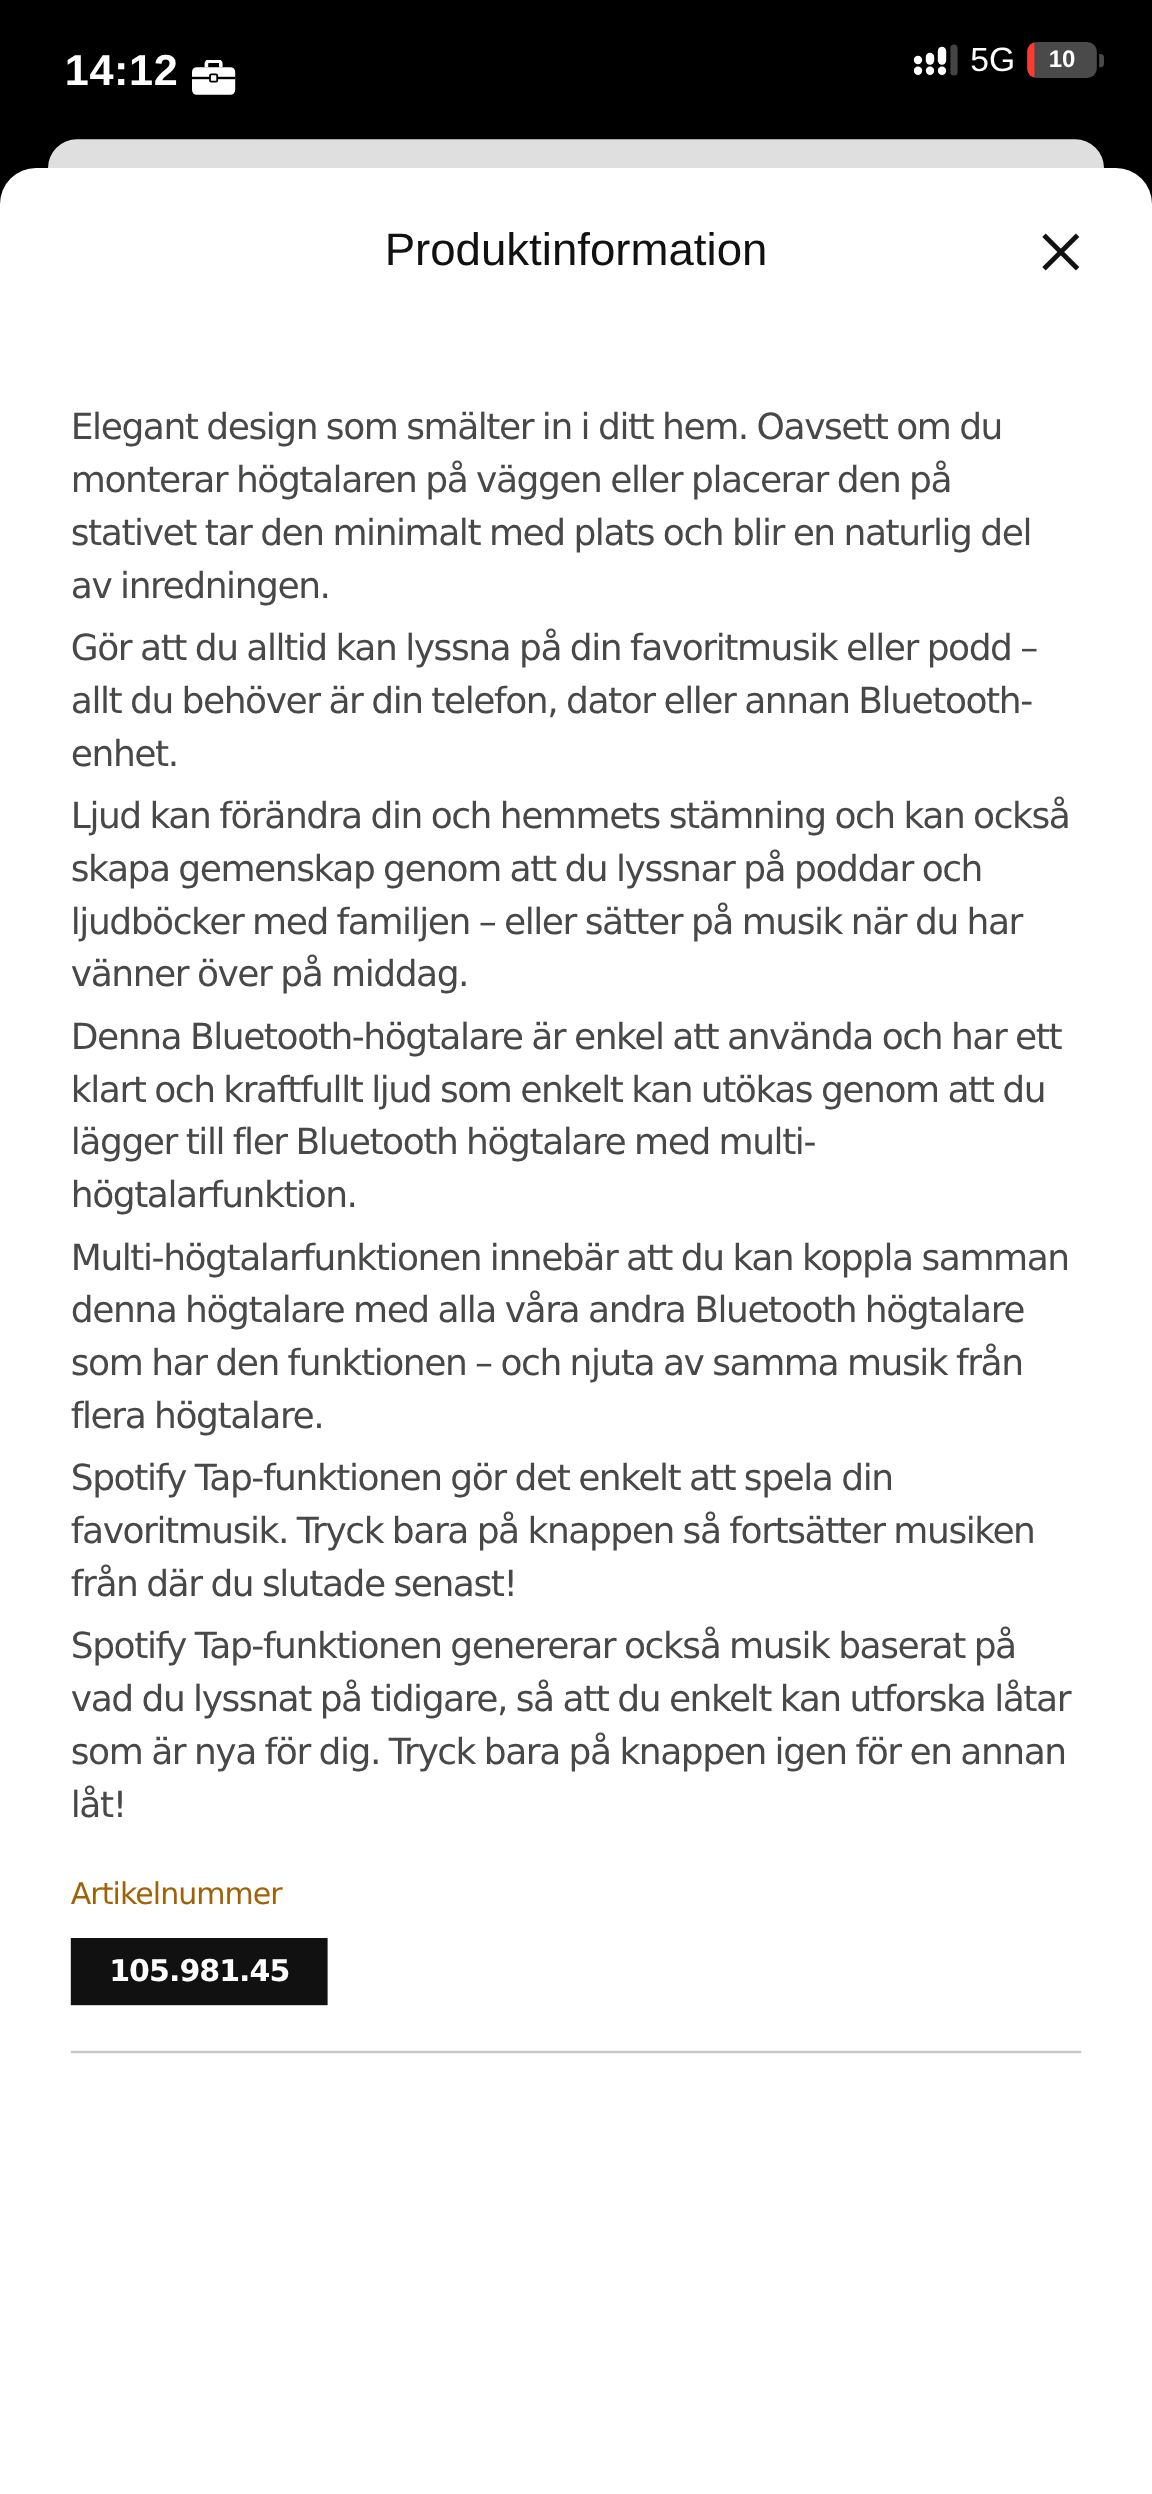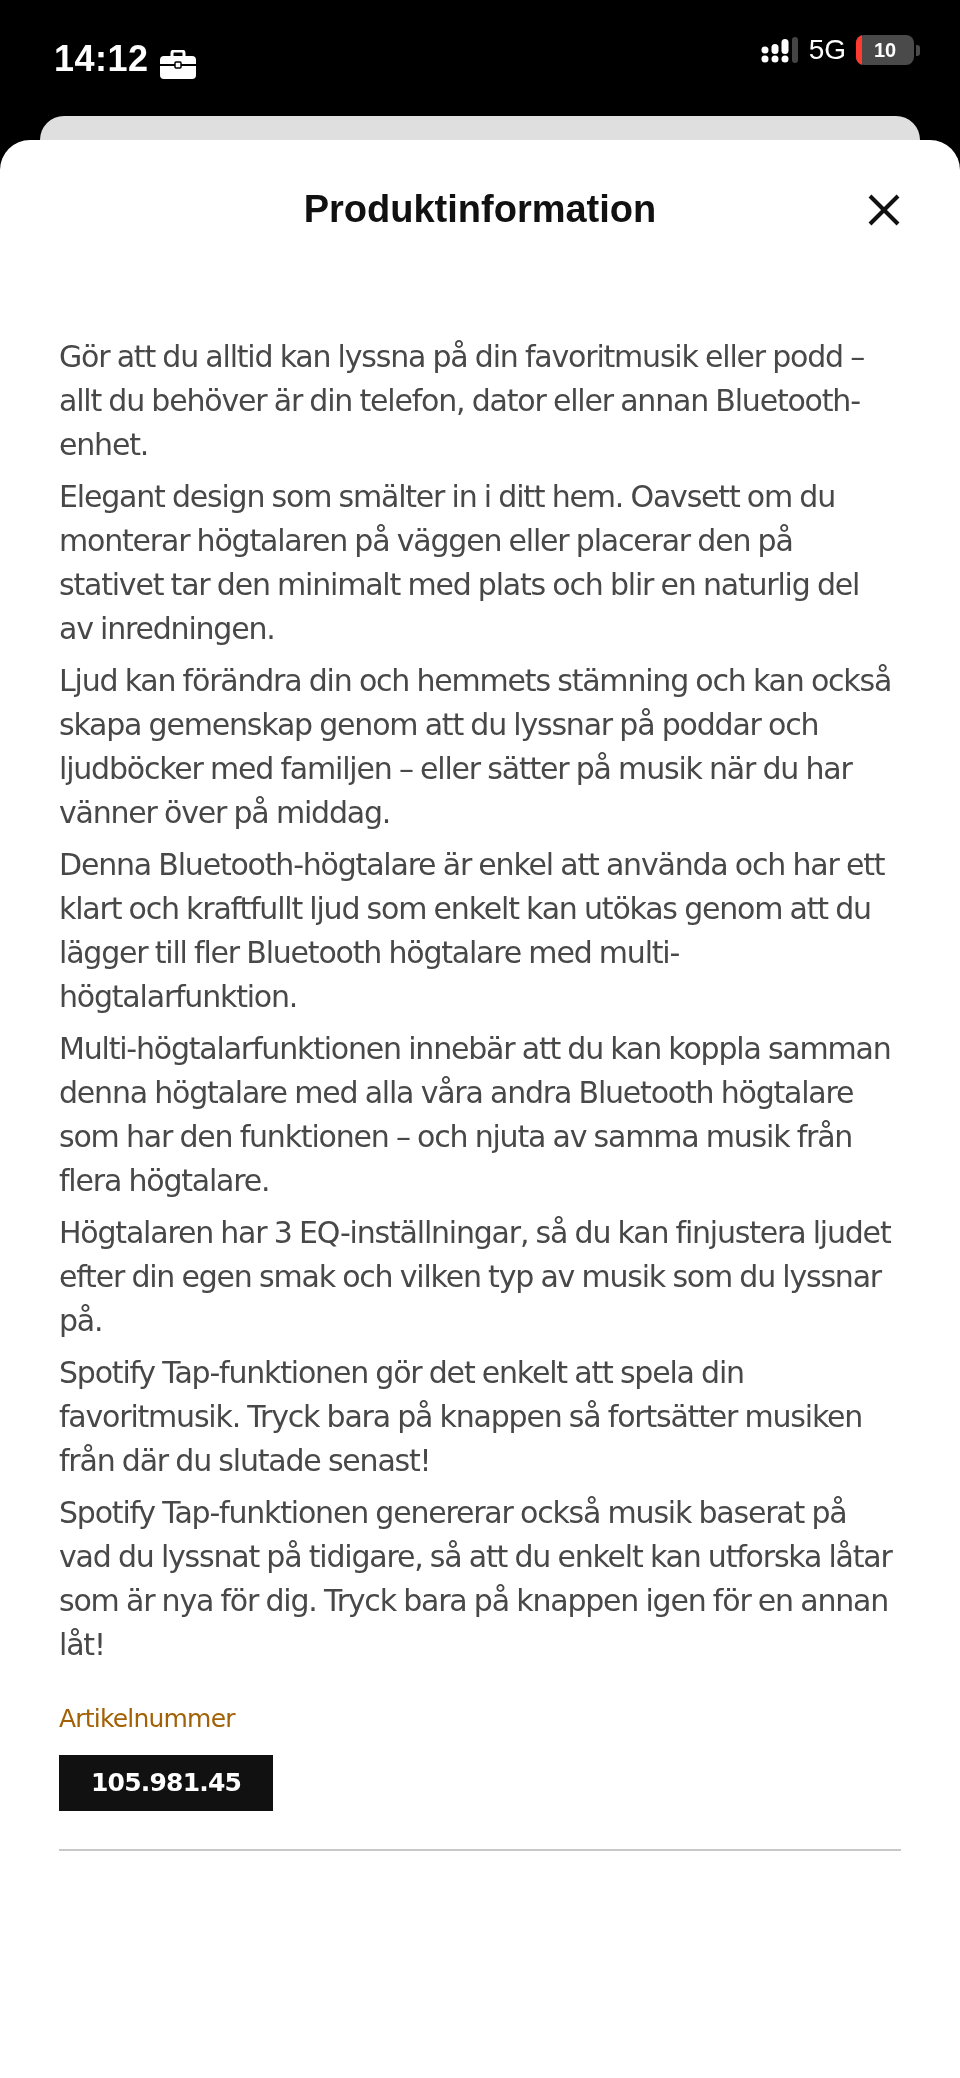--- a/index.html
+++ b/index.html
@@ -114,7 +114,7 @@
       top: 48px;
       text-align: center;
       font-size: 38px;
-      font-weight: 700;
+      font-weight: 400;
       color: #111111;
       font-family: "Liberation Sans", sans-serif;
     }

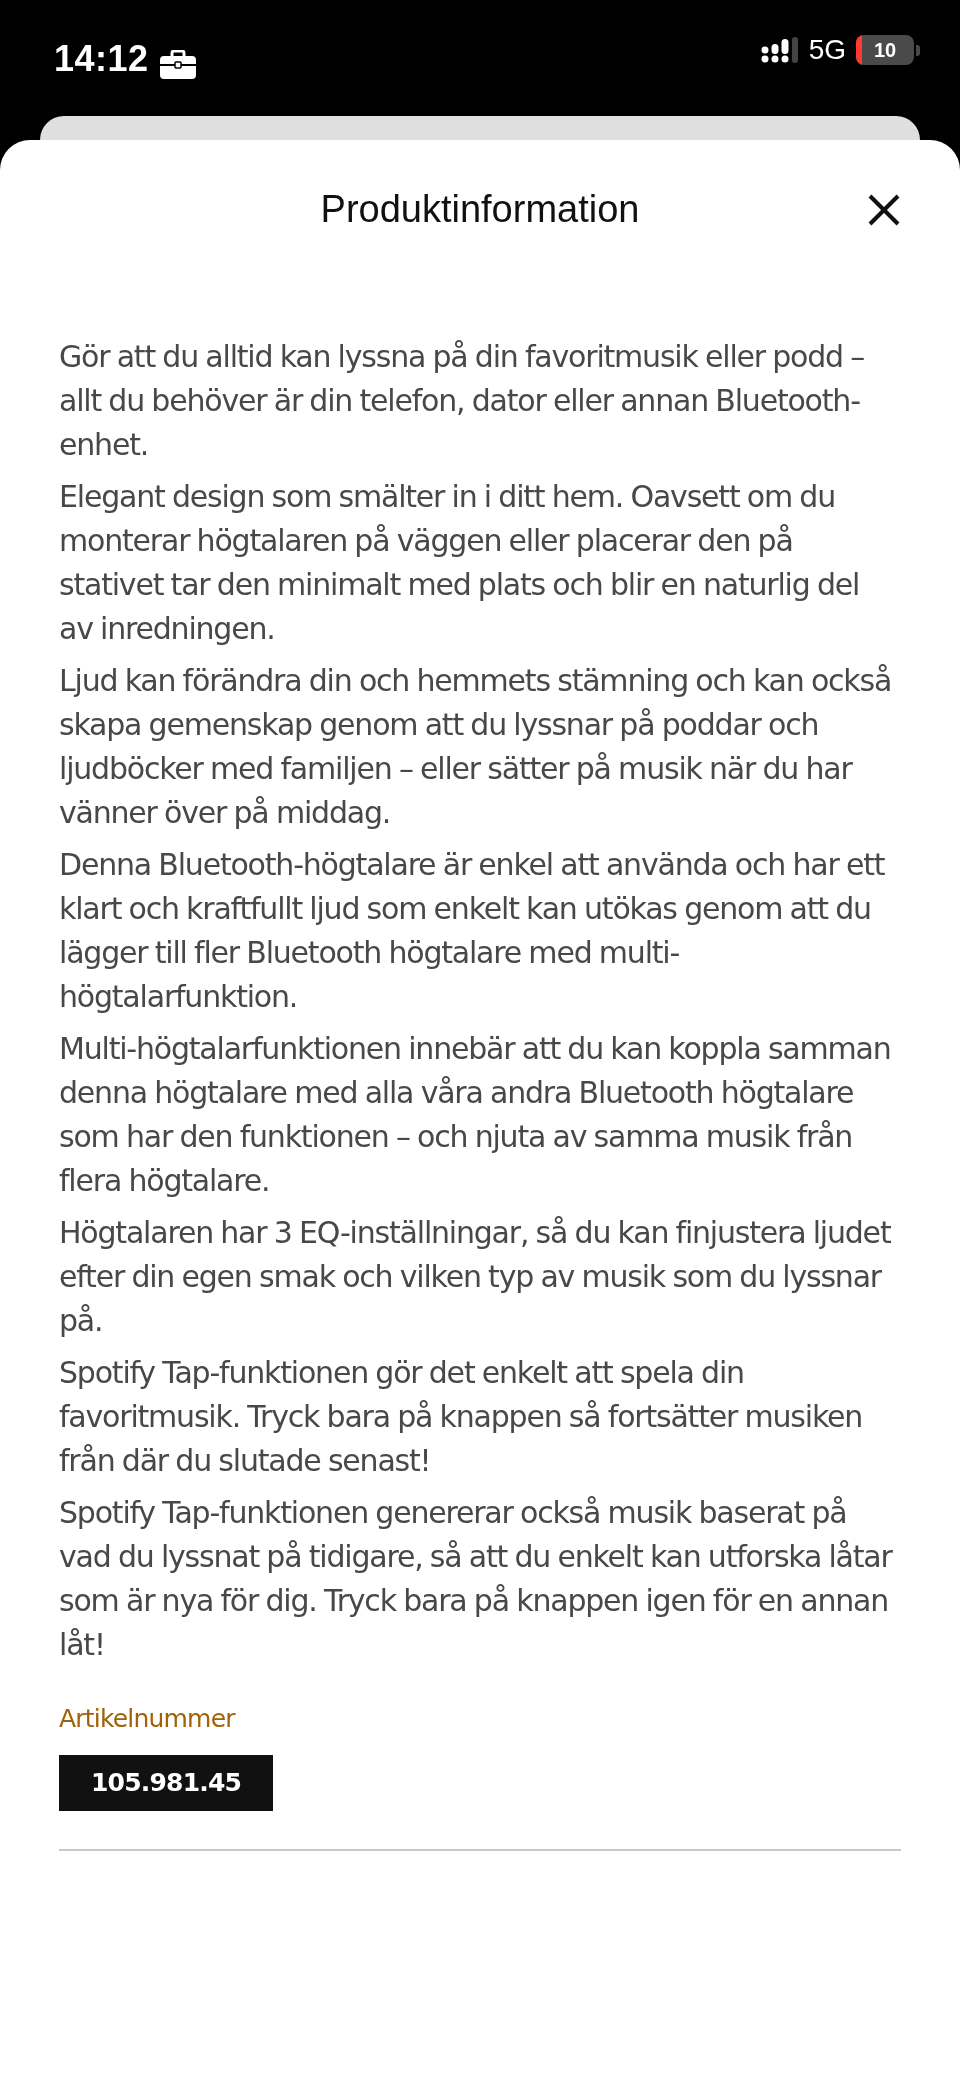--- a/index.html
+++ b/index.html
@@ -218,8 +218,8 @@
   </div>
 
   <div class="content">
+    <p class="paragraph">Elegant design som smälter in i ditt hem. Oavsett om du monterar högtalaren på väggen eller placerar den på stativet tar den minimalt med plats och blir en naturlig del av inredningen.</p>
     <p class="paragraph">Gör att du alltid kan lyssna på din favoritmusik eller podd – allt du behöver är din telefon, dator eller annan Bluetooth-enhet.</p>
-    <p class="paragraph">Elegant design som smälter in i ditt hem. Oavsett om du monterar högtalaren på väggen eller placerar den på stativet tar den minimalt med plats och blir en naturlig del av inredningen.</p>
     <p class="paragraph">Ljud kan förändra din och hemmets stämning och kan också skapa gemenskap genom att du lyssnar på poddar och ljudböcker med familjen – eller sätter på musik när du har vänner över på middag.</p>
     <p class="paragraph">Denna Bluetooth-högtalare är enkel att använda och har ett klart och kraftfullt ljud som enkelt kan utökas genom att du lägger till fler Bluetooth högtalare med multi-högtalarfunktion.</p>
     <p class="paragraph">Multi-högtalarfunktionen innebär att du kan koppla samman denna högtalare med alla våra andra Bluetooth högtalare som har den funktionen – och njuta av samma musik från flera högtalare.</p>

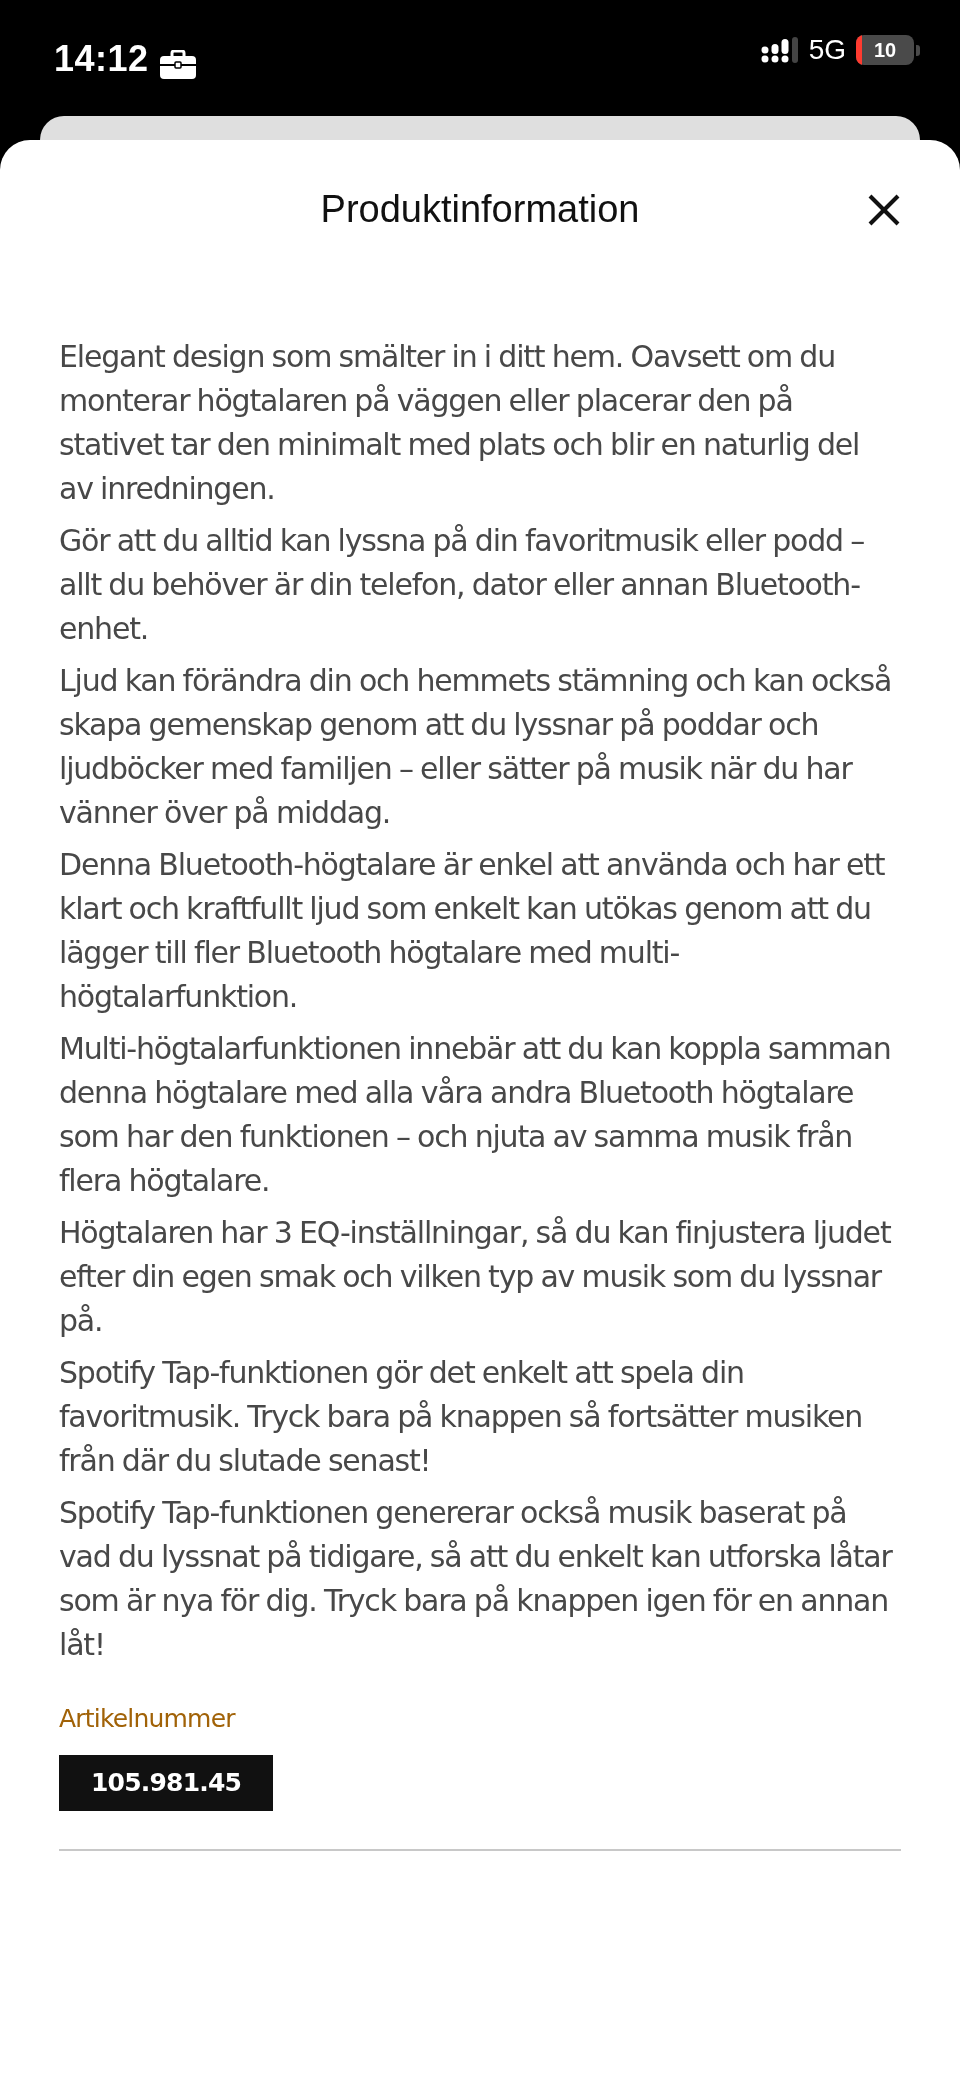--- a/index.html
+++ b/index.html
@@ -223,7 +223,6 @@
     <p class="paragraph">Ljud kan förändra din och hemmets stämning och kan också skapa gemenskap genom att du lyssnar på poddar och ljudböcker med familjen – eller sätter på musik när du har vänner över på middag.</p>
     <p class="paragraph">Denna Bluetooth-högtalare är enkel att använda och har ett klart och kraftfullt ljud som enkelt kan utökas genom att du lägger till fler Bluetooth högtalare med multi-högtalarfunktion.</p>
     <p class="paragraph">Multi-högtalarfunktionen innebär att du kan koppla samman denna högtalare med alla våra andra Bluetooth högtalare som har den funktionen – och njuta av samma musik från flera högtalare.</p>
-    <p class="paragraph">Högtalaren har 3 EQ-inställningar, så du kan finjustera ljudet efter din egen smak och vilken typ av musik som du lyssnar på.</p>
     <p class="paragraph">Spotify Tap-funktionen gör det enkelt att spela din favoritmusik. Tryck bara på knappen så fortsätter musiken från där du slutade senast!</p>
     <p class="paragraph">Spotify Tap-funktionen genererar också musik baserat på vad du lyssnat på tidigare, så att du enkelt kan utforska låtar som är nya för dig. Tryck bara på knappen igen för en annan låt!</p>
 

